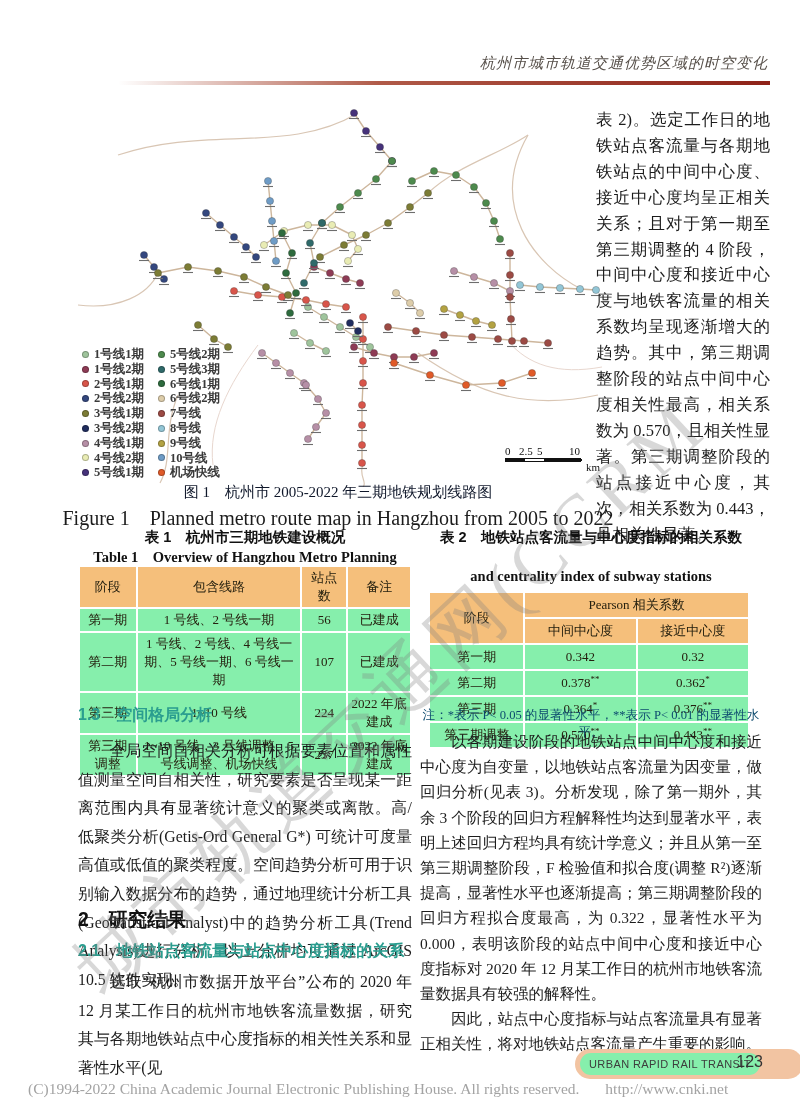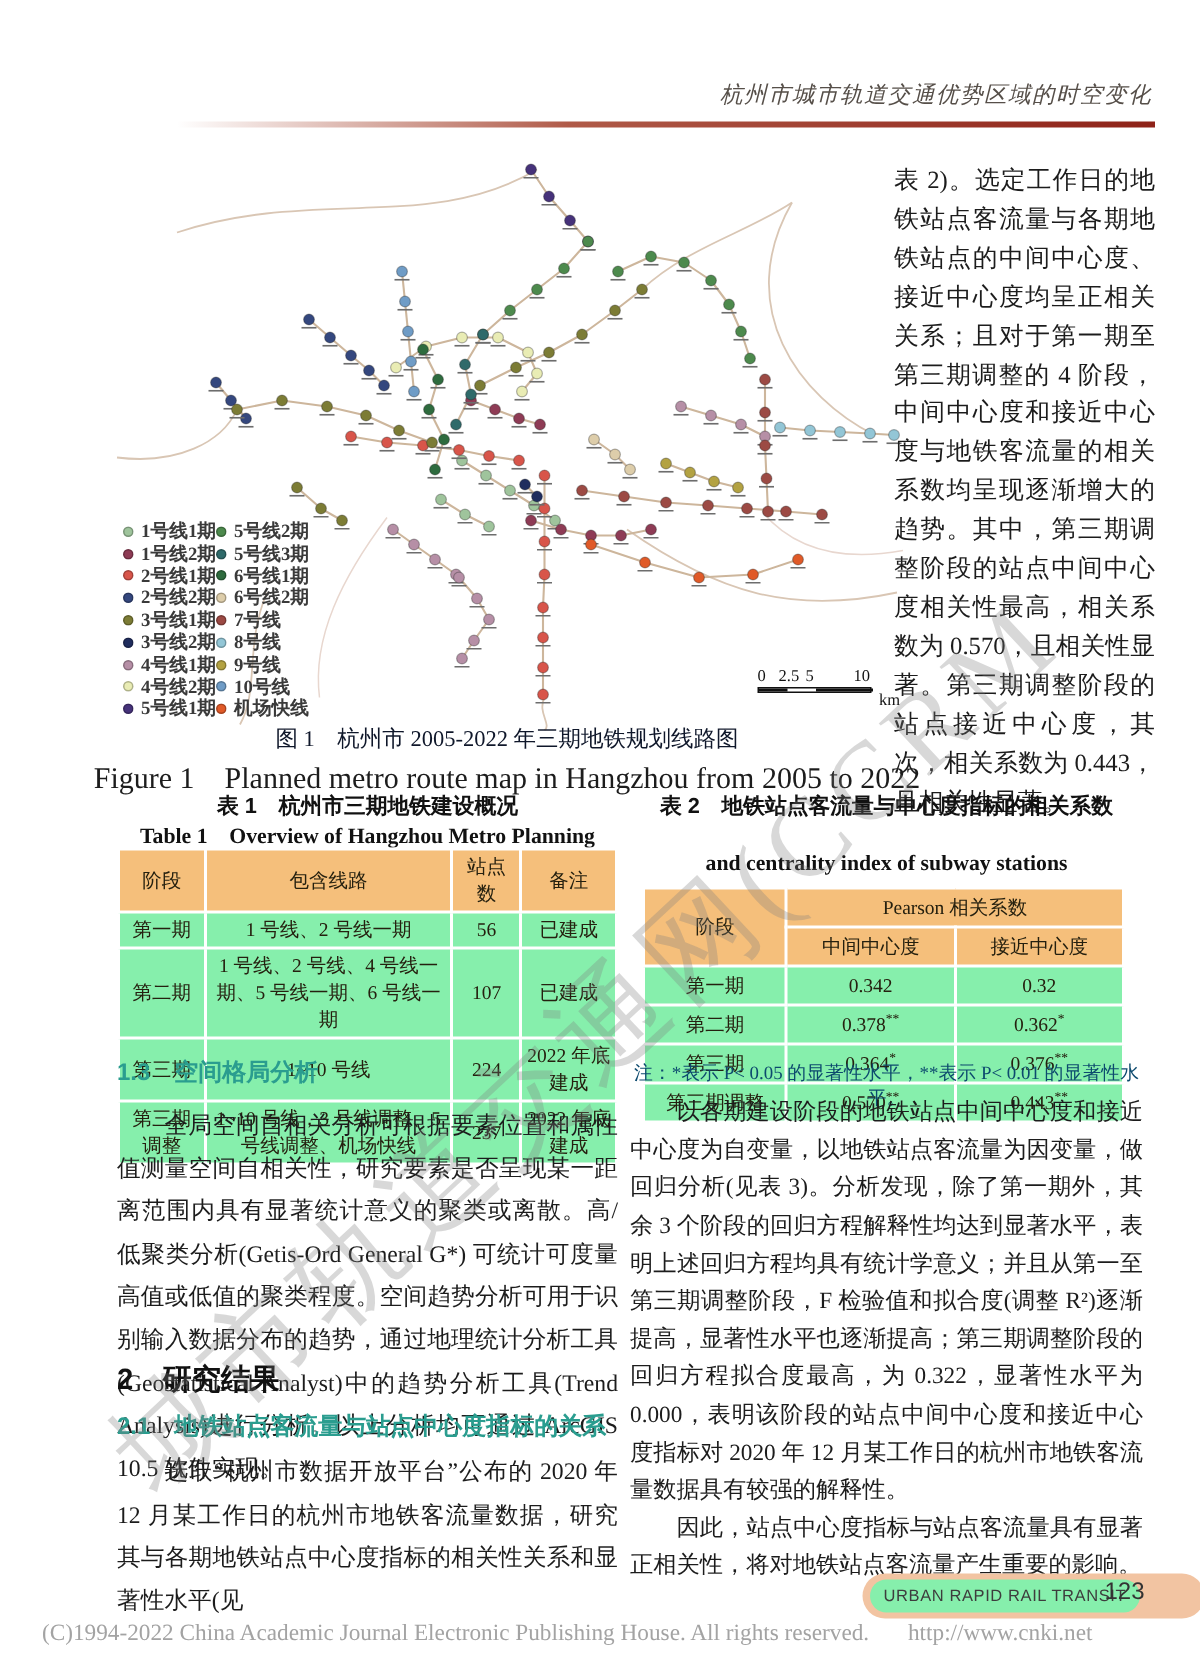--- a/index.html
+++ b/index.html
@@ -15,7 +15,7 @@
   .figure-map svg { position:absolute; left:0; top:0; }
   .legend { position:absolute; left:24px; top:252px; width:216px; color:#3a3a3a; }
   .legend-title { font-size:13px; margin-bottom:3px; font-weight:bold; }
-  .legend-cols { display:flex; }
+  .legend-cols { display:flex; gap:14px; }
   .legend-col { display:flex; flex-direction:column; }
   .legend-item { display:flex; align-items:center; gap:5px; font-size:12.5px; line-height:14.8px; font-weight:bold; white-space:nowrap; }
   .legend-dot { width:7px; height:7px; border-radius:50%; border:1px solid rgba(0,0,0,.25); flex:0 0 auto; }

